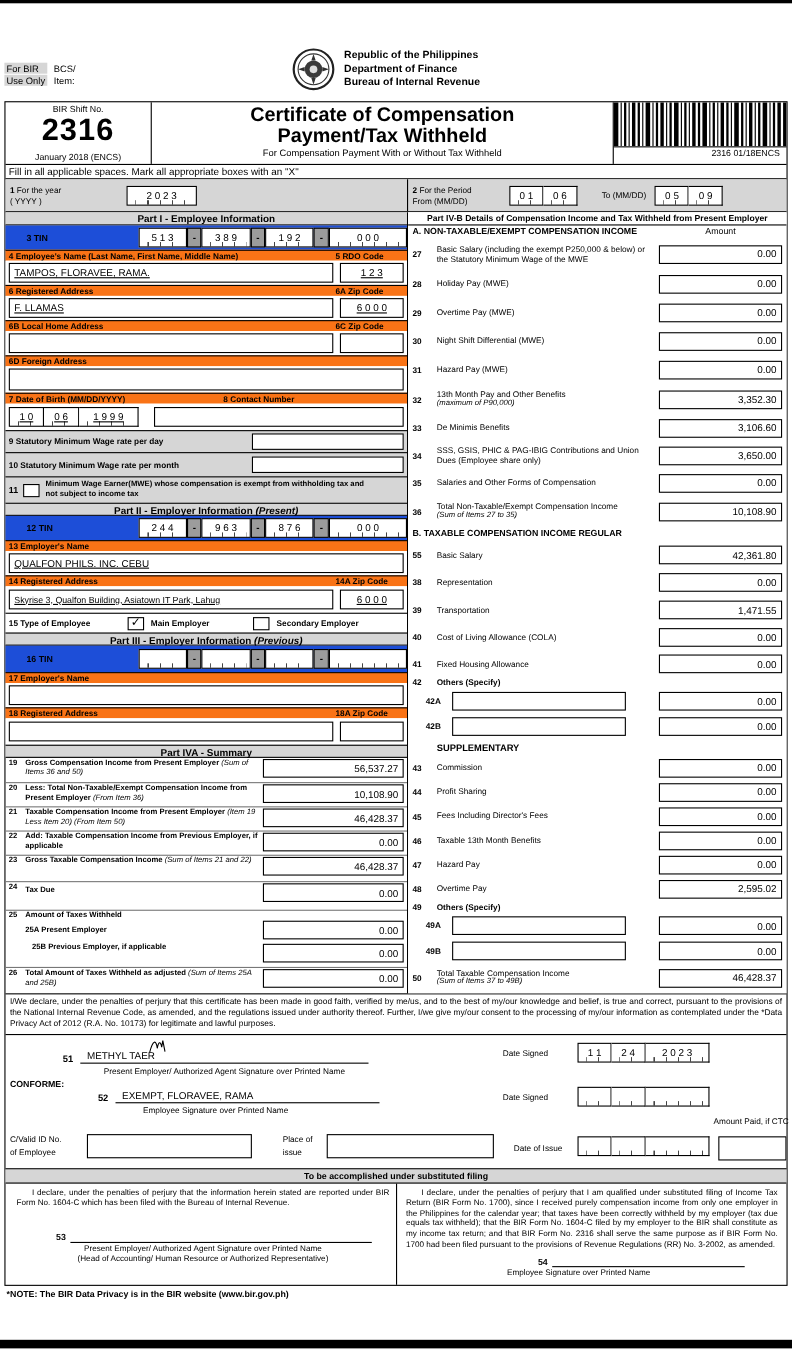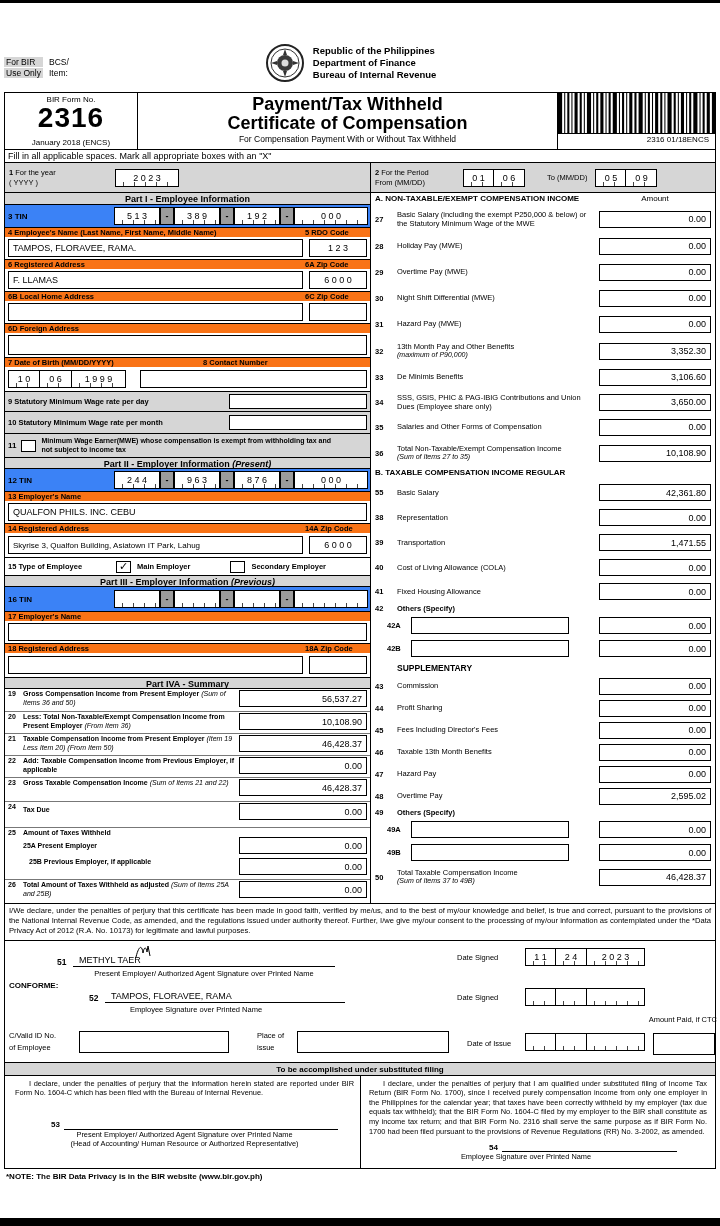--- a/index.html
+++ b/index.html
@@ -167,7 +167,7 @@
 
     <div class="titlerow">
       <div class="tcell tleft">
-        <div class="small">BIR Form No.</div>
+        <div class="small">BIR Shift No.</div>
         <div class="formno">2316</div>
         <div class="small" style="margin-top:6px">January 2018 (ENCS)</div>
       </div>

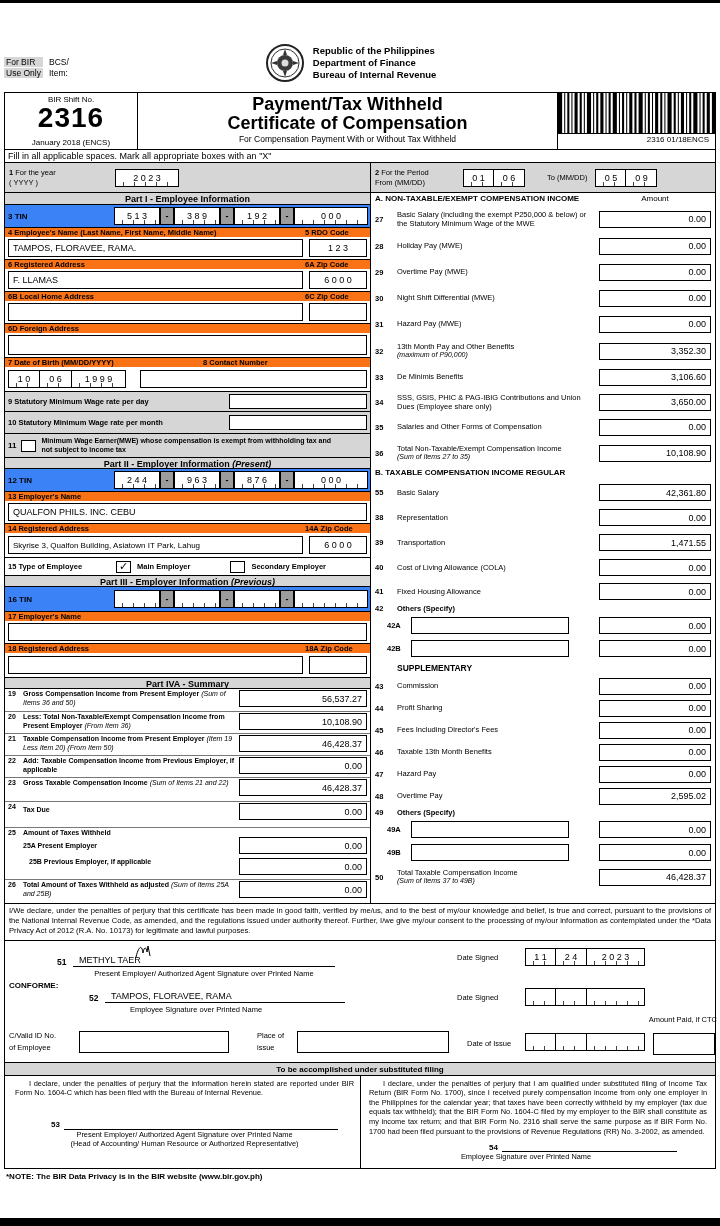--- a/index.html
+++ b/index.html
@@ -172,8 +172,8 @@
         <div class="small" style="margin-top:6px">January 2018 (ENCS)</div>
       </div>
       <div class="tcell tmid">
+        <div class="t1">Certificate of Compensation</div>
         <div class="t1">Payment/Tax Withheld</div>
-        <div class="t1">Certificate of Compensation</div>
         <div class="tsub">For Compensation Payment With or Without Tax Withheld</div>
       </div>
       <div class="tcell tright">

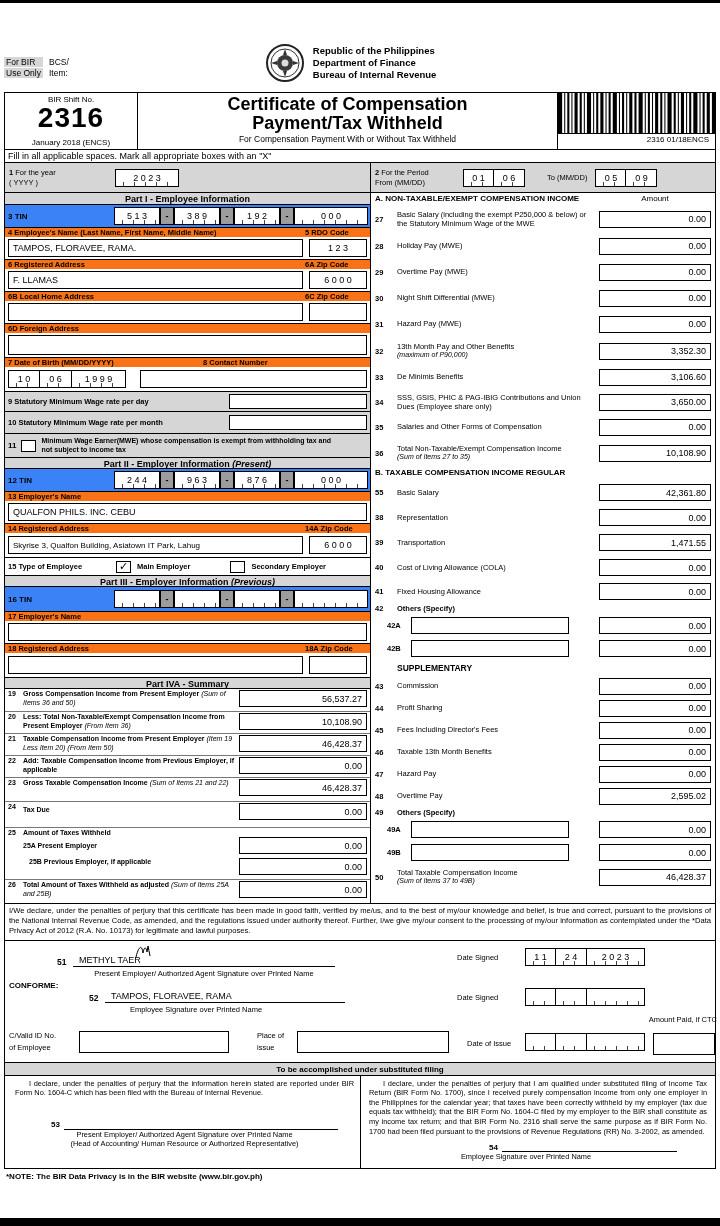--- a/index.html
+++ b/index.html
@@ -440,6 +440,7 @@
       </div>
 
       <div class="rcol">
+        <div class="p4bhdr" style="background:#fff">Part IV-B Details of Compensation Income and Tax Withheld from Present Employer</div>
         <div class="secrow">
           <b>A. NON-TAXABLE/EXEMPT COMPENSATION INCOME</b>
           <span class="amthdr">Amount</span>

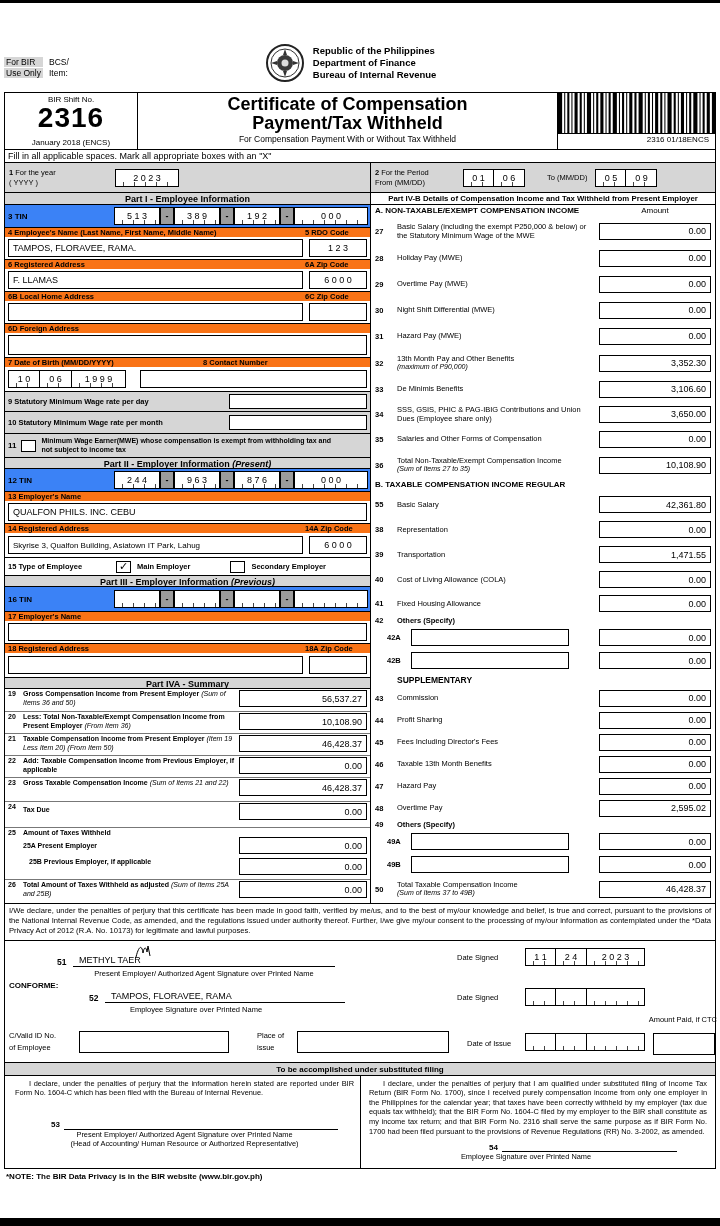--- a/index.html
+++ b/index.html
@@ -69,7 +69,7 @@
   .phdr { background:#d6d6d6; border-top:1px solid #000; border-bottom:1px solid #000;
           text-align:center; font-weight:bold; font-size:9px; height:12px; line-height:12px; }
   .phdr i { font-weight:bold; }
-  .tinrow { display:flex; align-items:center; background:#3b82f6; height:22px; padding-left:3px; }
+  .tinrow { display:flex; align-items:center; background:#1d4ed8; height:22px; padding-left:19px; }
   .tinlbl { width:106px; font-size:8px; font-weight:bold; }
   .lstrip { background:#f97316; border-top:1px solid #000; font-size:7.5px; font-weight:bold;
             display:flex; height:10px; line-height:10px; padding:0 3px; }

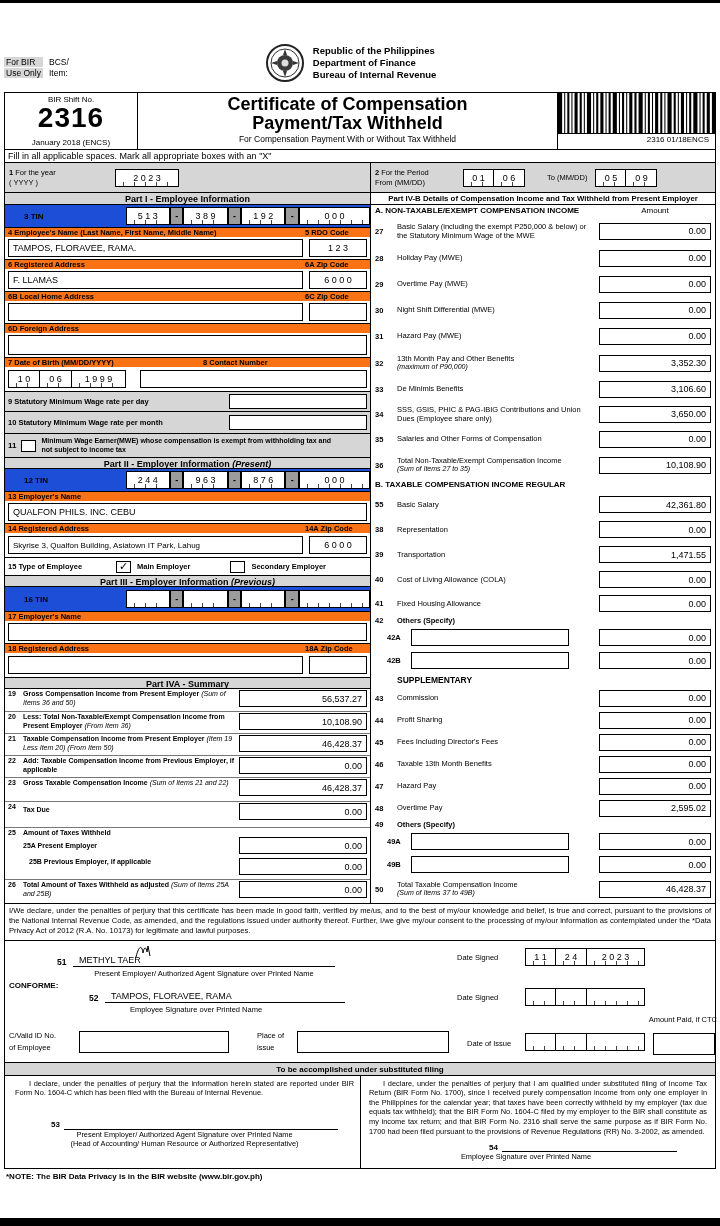--- a/index.html
+++ b/index.html
@@ -74,7 +74,7 @@
   .lstrip { background:#f97316; border-top:1px solid #000; font-size:7.5px; font-weight:bold;
             display:flex; height:10px; line-height:10px; padding:0 3px; }
   .lstrip .r { margin-left:auto; width:62px; }
-  .istrip { display:flex; align-items:center; padding:2px 3px; background:#fff; gap:6px; }
+  .istrip { display:flex; align-items:center; padding:2px 3px; background:#fff; gap:6px;text-decoration:underline; }
   .grayrow { background:#d6d6d6; display:flex; align-items:center; font-size:7.5px; font-weight:bold;
              padding:0 3px; border-top:1px solid #000; }
   .mwetext { font-size:7px; font-weight:bold; line-height:1.25; width:290px; }

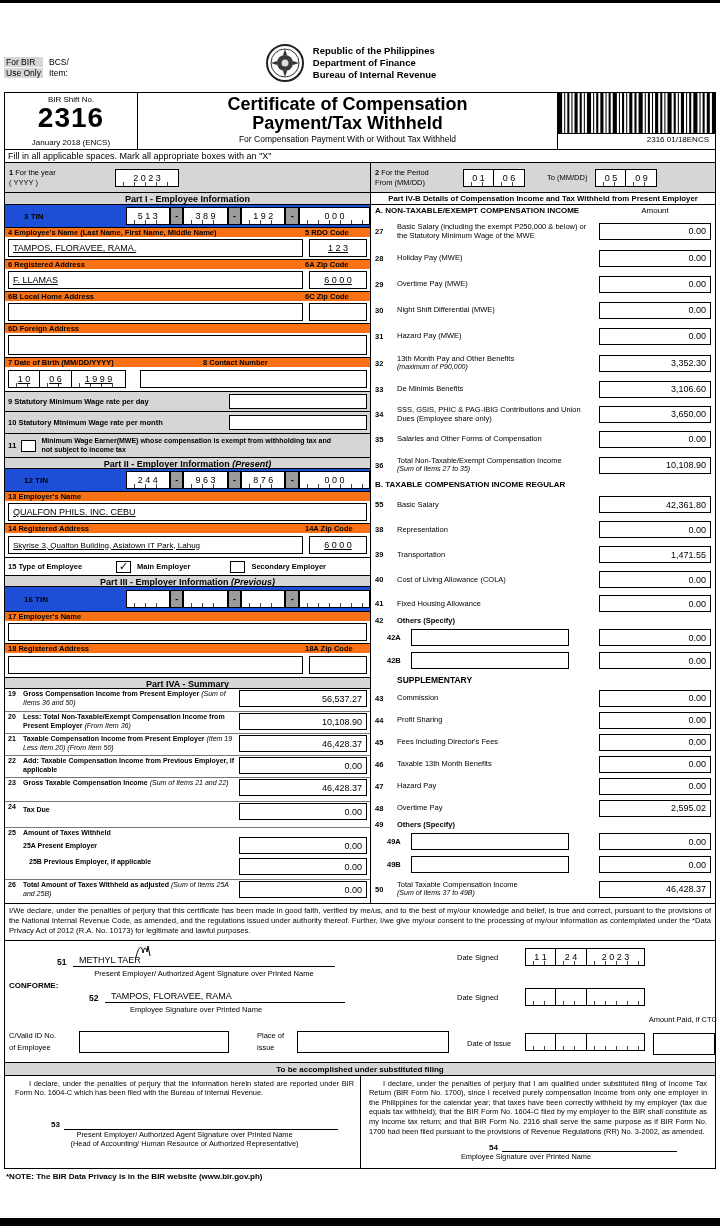--- a/index.html
+++ b/index.html
@@ -616,7 +616,7 @@
 
       <b class="abs" style="left:4px;top:40px;font-size:8px">CONFORME:</b>
       <b class="abs num5x" style="left:84px;top:52px">52</b>
-      <div class="abs signline" style="left:100px;top:42px;width:240px;height:20px">TAMPOS, FLORAVEE, RAMA</div>
+      <div class="abs signline" style="left:100px;top:42px;width:240px;height:20px">EXEMPT, FLORAVEE, RAMA</div>
       <div class="abs cap" style="left:60px;top:64px;width:262px">Employee Signature over Printed Name</div>
       <div class="abs" style="left:452px;top:52px">Date Signed</div>
       <div class="abs dmbox" style="left:520px;top:47px">

